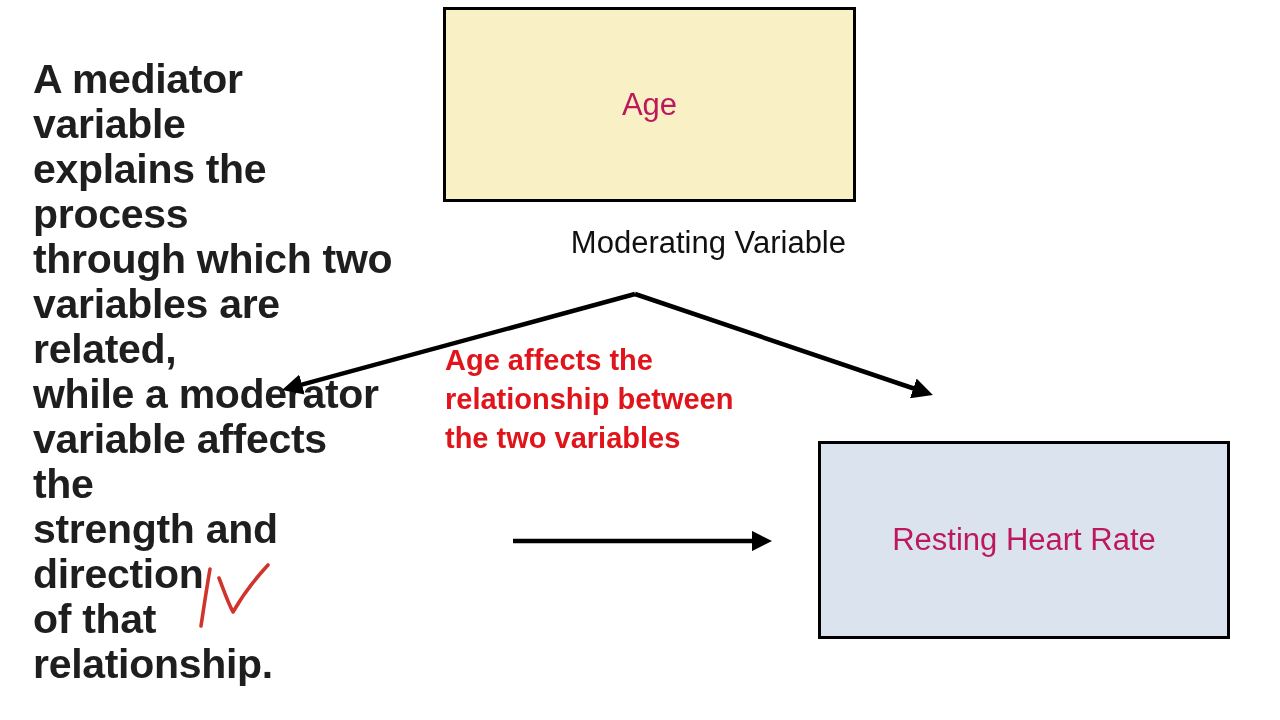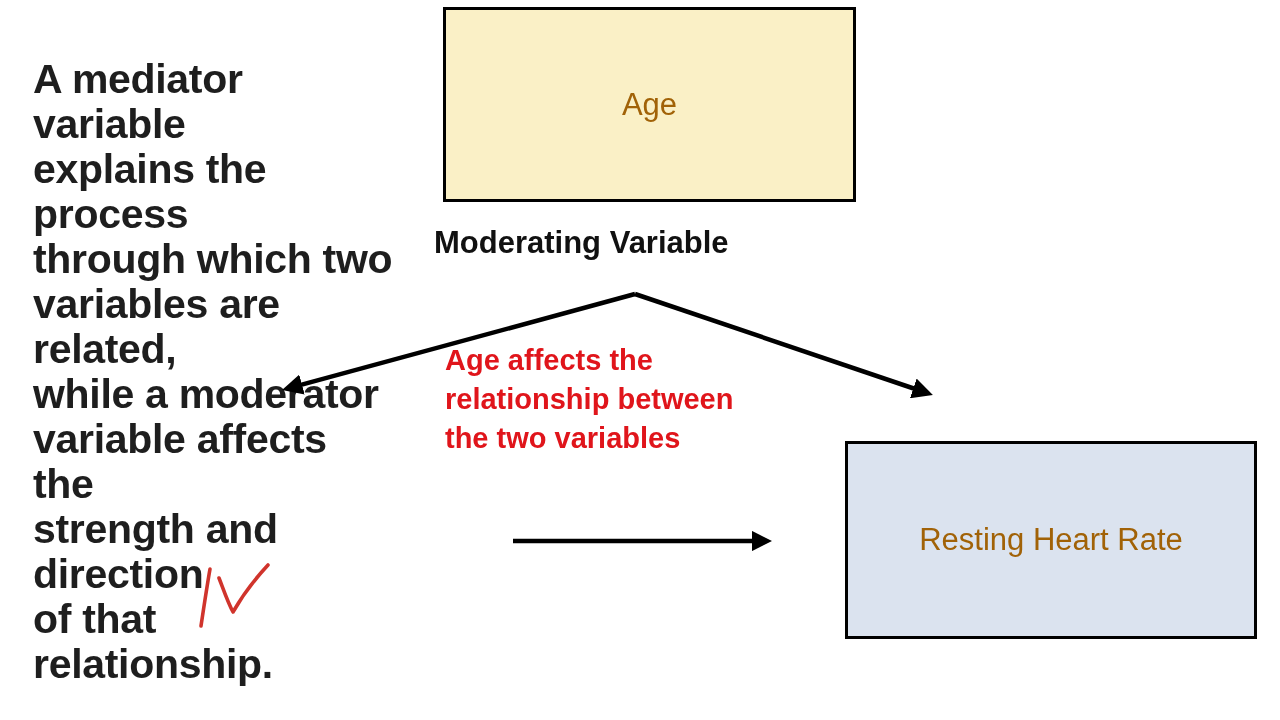--- a/index.html
+++ b/index.html
@@ -31,7 +31,7 @@
     justify-content: center;
     box-sizing: border-box;
     font-size: 31px;
-    color: #a16207;
+    color: #be185d;
   }
   .box-moderator   { left: 443px; top: 7px;   width: 413px; height: 195px; background: #faf0c6; }
   .box-independent { left: 19px;  top: 441px; width: 413px; height: 198px; background: #dbe3ef; }

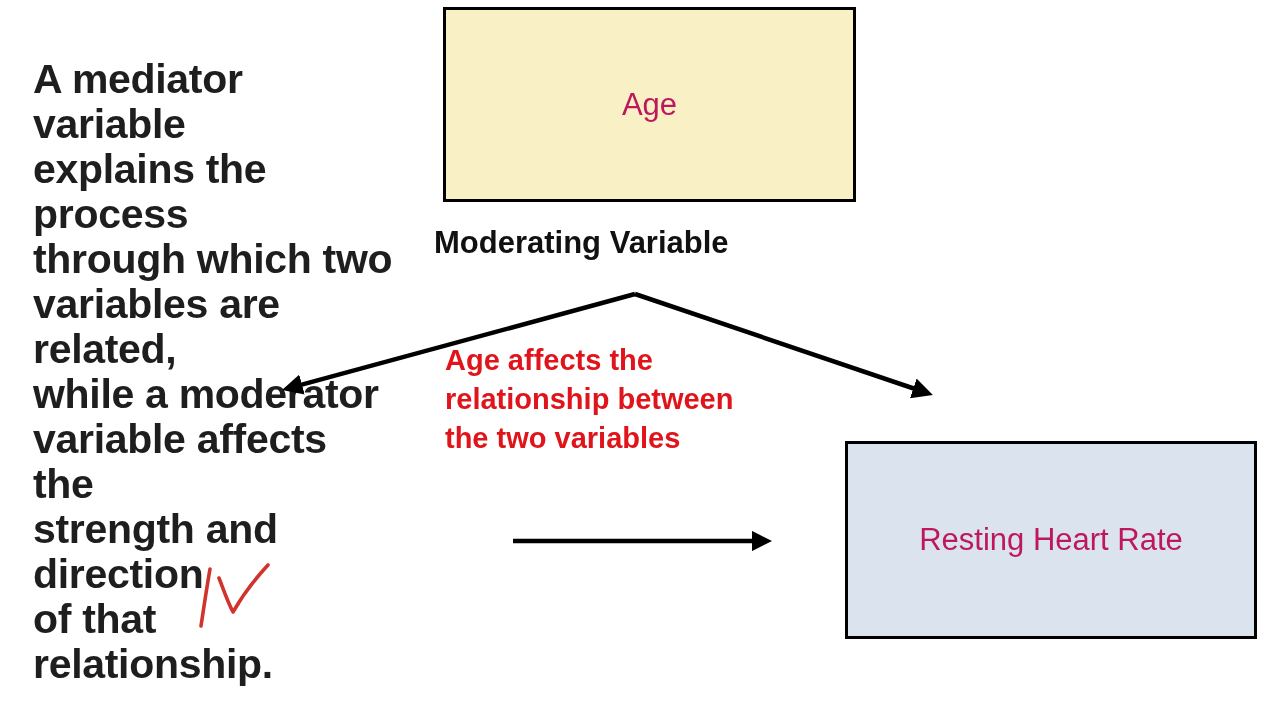--- a/index.html
+++ b/index.html
@@ -38,11 +38,11 @@
   .box-dependent   { left: 845px; top: 441px; width: 412px; height: 198px; background: #dbe3ef; }
   .var-label {
     position: absolute;
-    font-weight: bold;
+    font-weight: normal;
     font-size: 31px;
     line-height: 36px;
     color: #111;
-    text-align: left;
+    text-align: right;
   }
   .label-moderator   { left: 434px; top: 225px; width: 412px; }
   .label-independent { left: 19px;  top: 664px; width: 413px; }

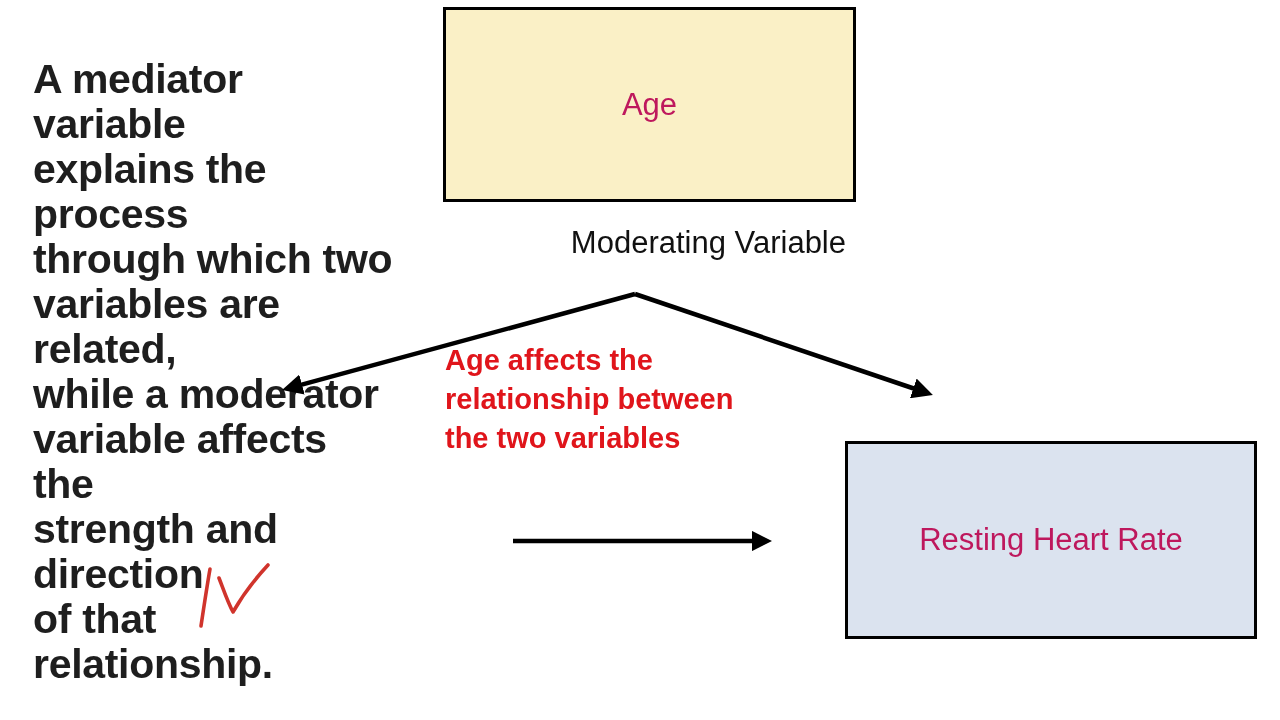--- a/index.html
+++ b/index.html
@@ -35,7 +35,7 @@
   }
   .box-moderator   { left: 443px; top: 7px;   width: 413px; height: 195px; background: #faf0c6; }
   .box-independent { left: 19px;  top: 441px; width: 413px; height: 198px; background: #dbe3ef; }
-  .box-dependent   { left: 845px; top: 441px; width: 412px; height: 198px; background: #dbe3ef; }
+  .box-dependent   { left: 818px; top: 441px; width: 412px; height: 198px; background: #dbe3ef; }
   .var-label {
     position: absolute;
     font-weight: normal;

